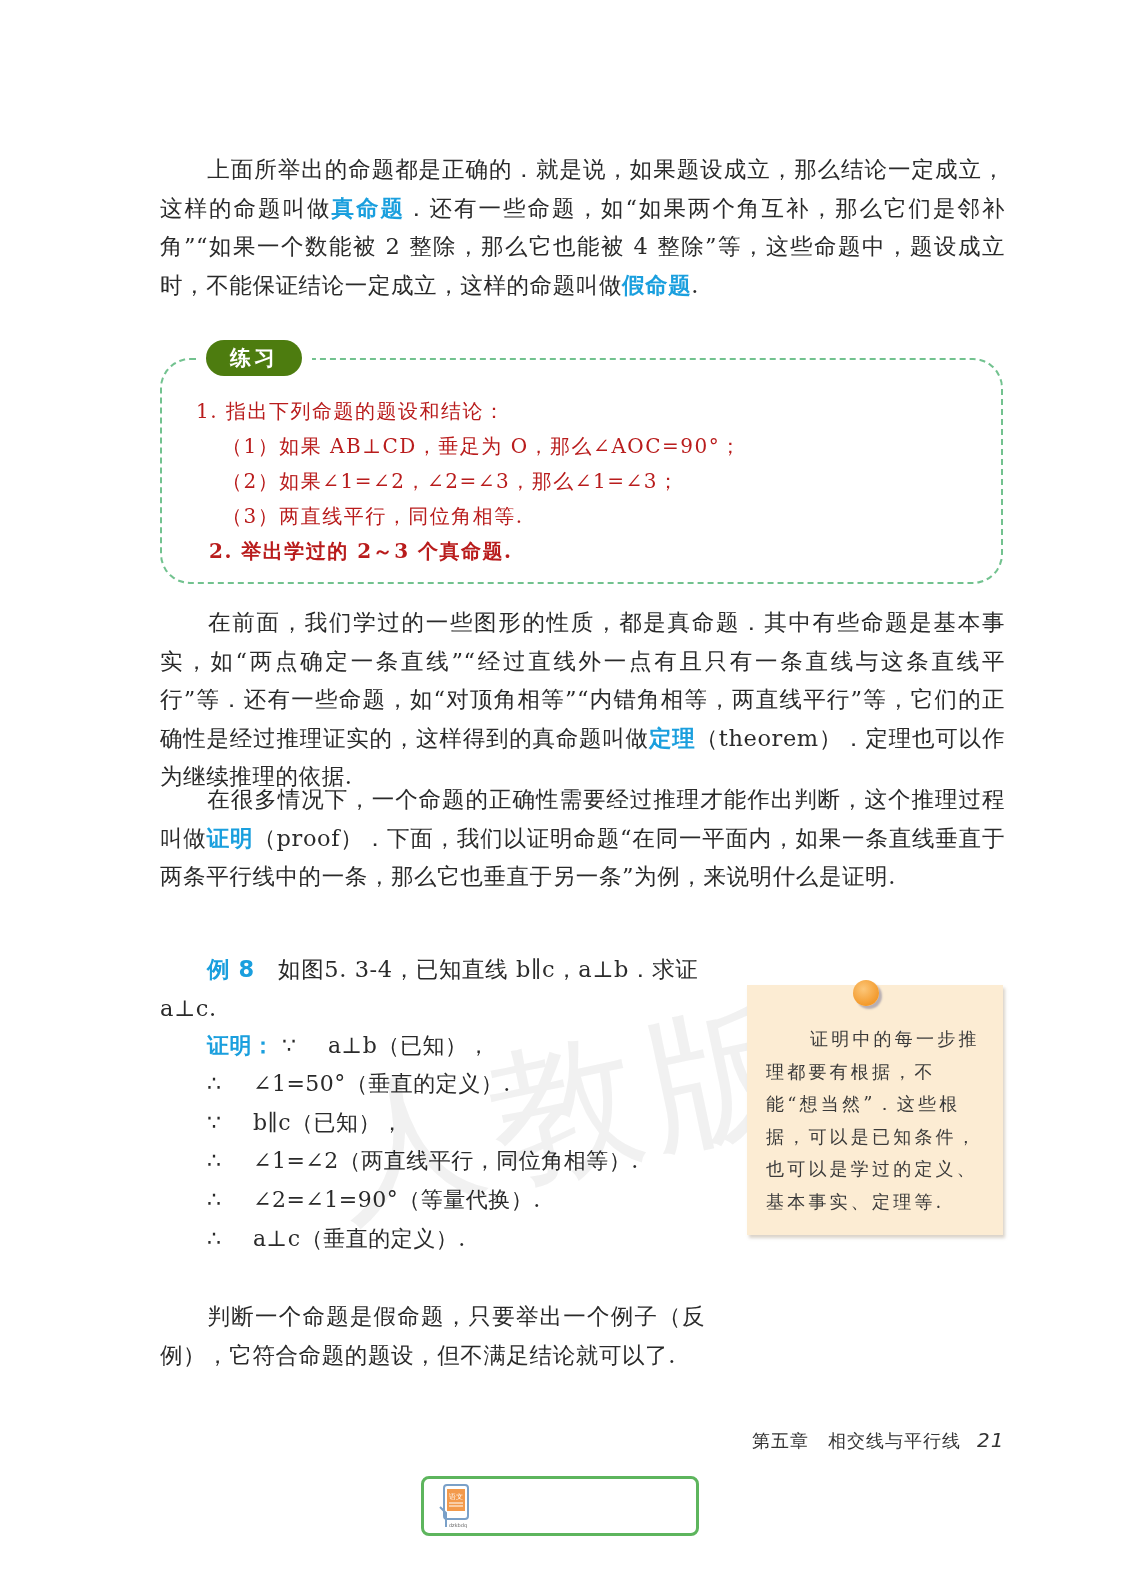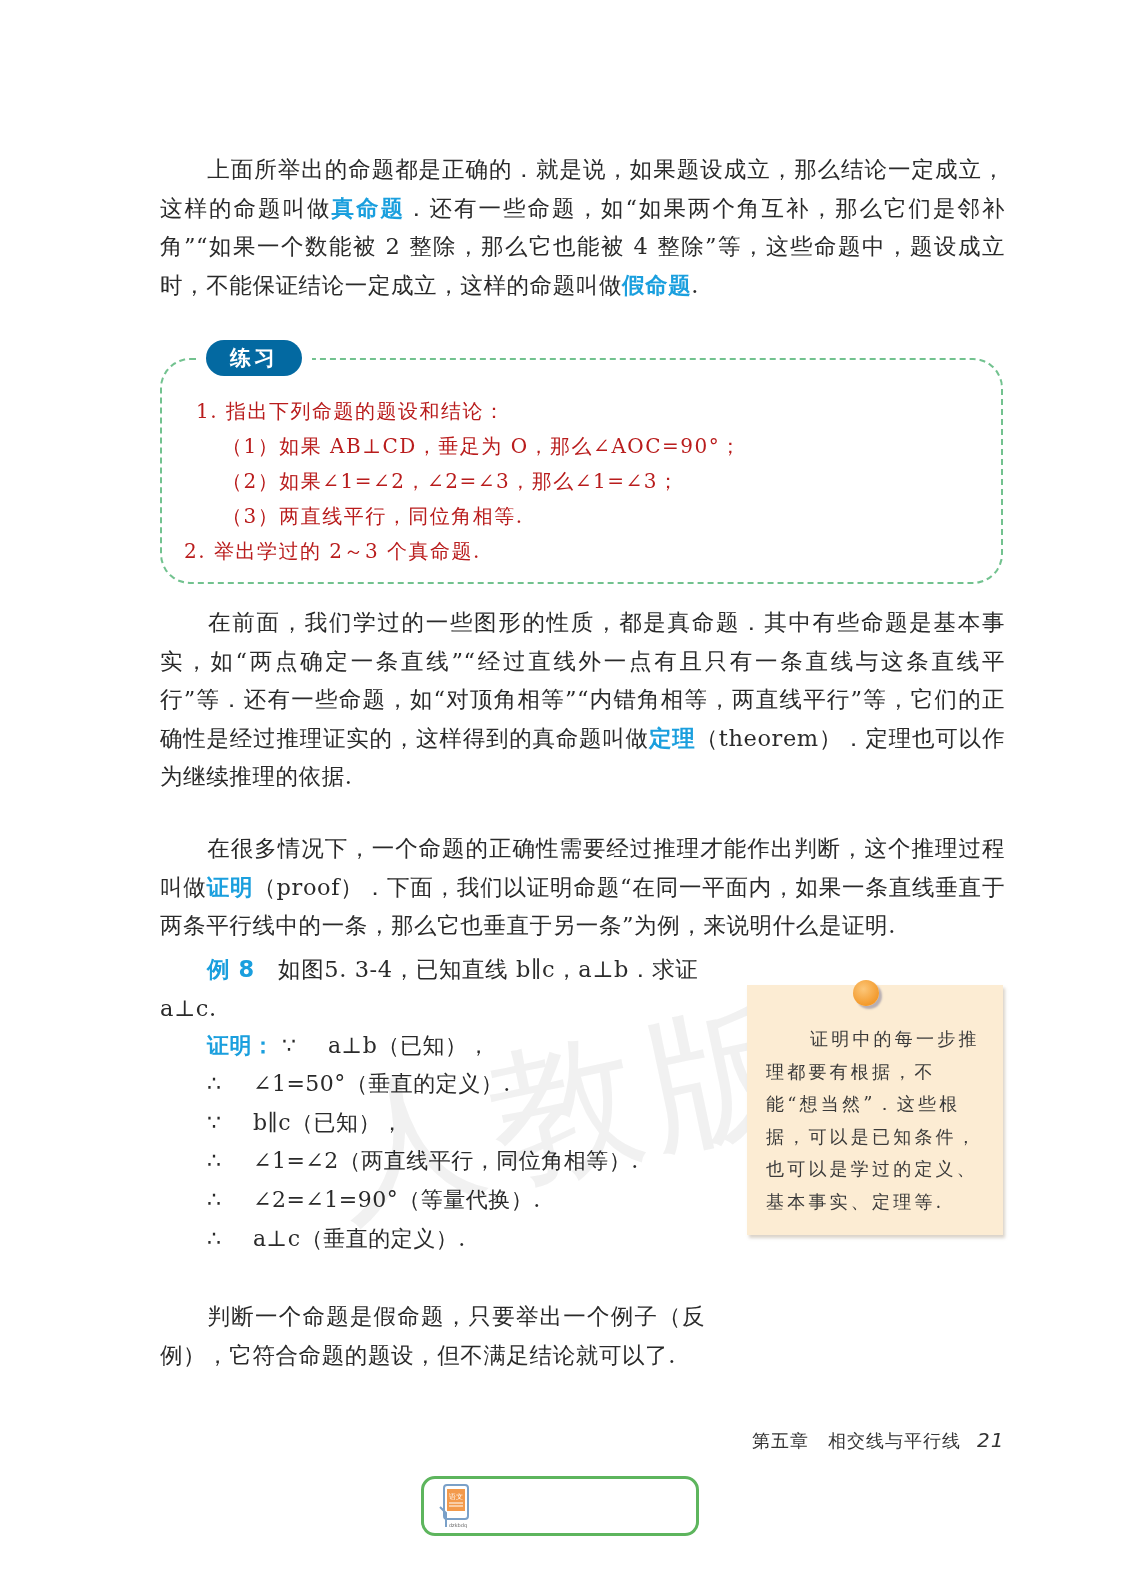--- a/index.html
+++ b/index.html
@@ -24,7 +24,7 @@
   }
   .ex-badge {
     position: absolute; left: 206px; top: 340px; width: 96px; height: 36px;
-    background: #0369a1; border-radius: 18px; color: #fff;
+    background: #4d7c0f; border-radius: 18px; color: #fff;
     font-family: "DejaVu Sans", "Liberation Sans", sans-serif; font-weight: bold;
     font-size: 21px; line-height: 36px; text-align: center; letter-spacing: 3px;
   }

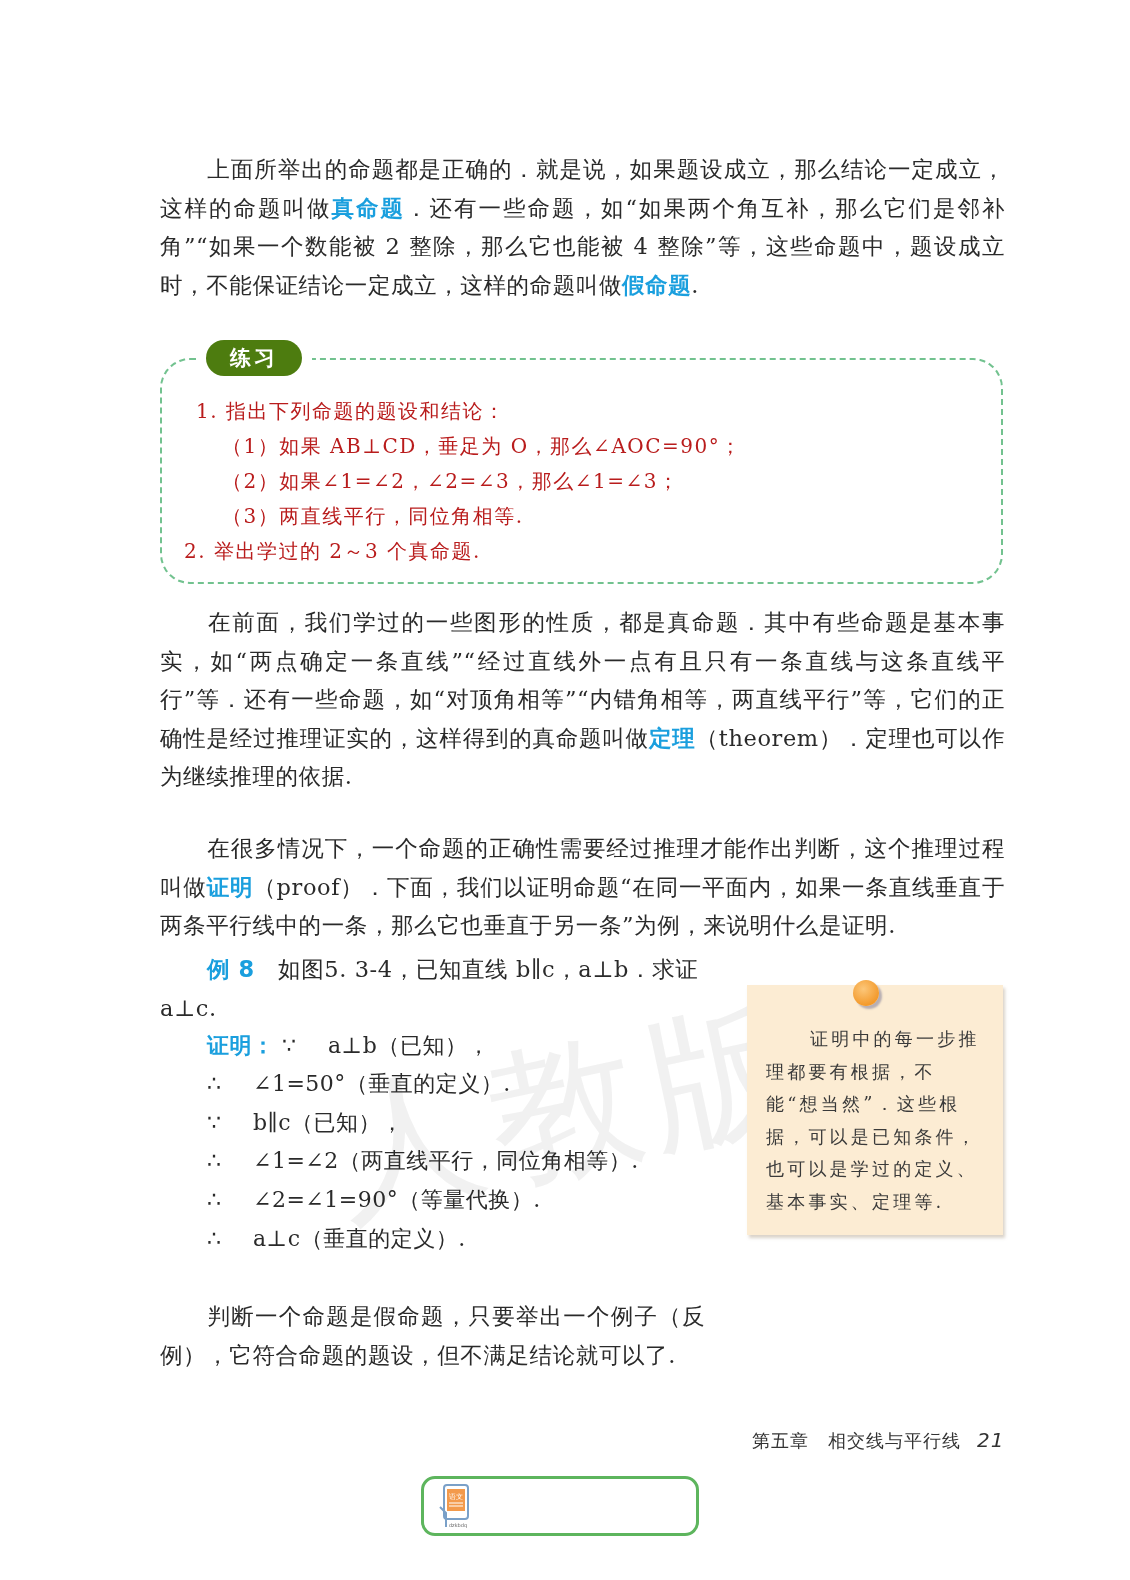--- a/index.html
+++ b/index.html
@@ -93,7 +93,7 @@
 <div class="ex-line" style="left:222px; top:429px;">（1）如果 AB⊥CD，垂足为 O，那么∠AOC=90°；</div>
 <div class="ex-line" style="left:222px; top:464px;">（2）如果∠1=∠2，∠2=∠3，那么∠1=∠3；</div>
 <div class="ex-line" style="left:222px; top:499px;">（3）两直线平行，同位角相等.</div>
-<div class="ex-line" style="left:184px; top:534px;">2. 举出学过的 2～3 个真命题.</div>
+<div class="ex-line" style="left:209px; top:534px;font-weight:bold;">2. 举出学过的 2～3 个真命题.</div>
 
 <p class="para" style="top:603px;">
   <span class="indent"></span><span>在前面，我们学过的一些图形的性质，都是真命题．其中有些命题是基本事实，如“两点确定一条直线”“经过直线外一点有且只有一条直线与这条直线平行”等．还有一些命题，如“对顶角相等”“内错角相等，两直线平行”等，它们的正确性是经过推理证实的，这样得到的真命题叫做</span><span class="term">定理</span><span>（theorem）．定理也可以作为继续推理的依据.</span>

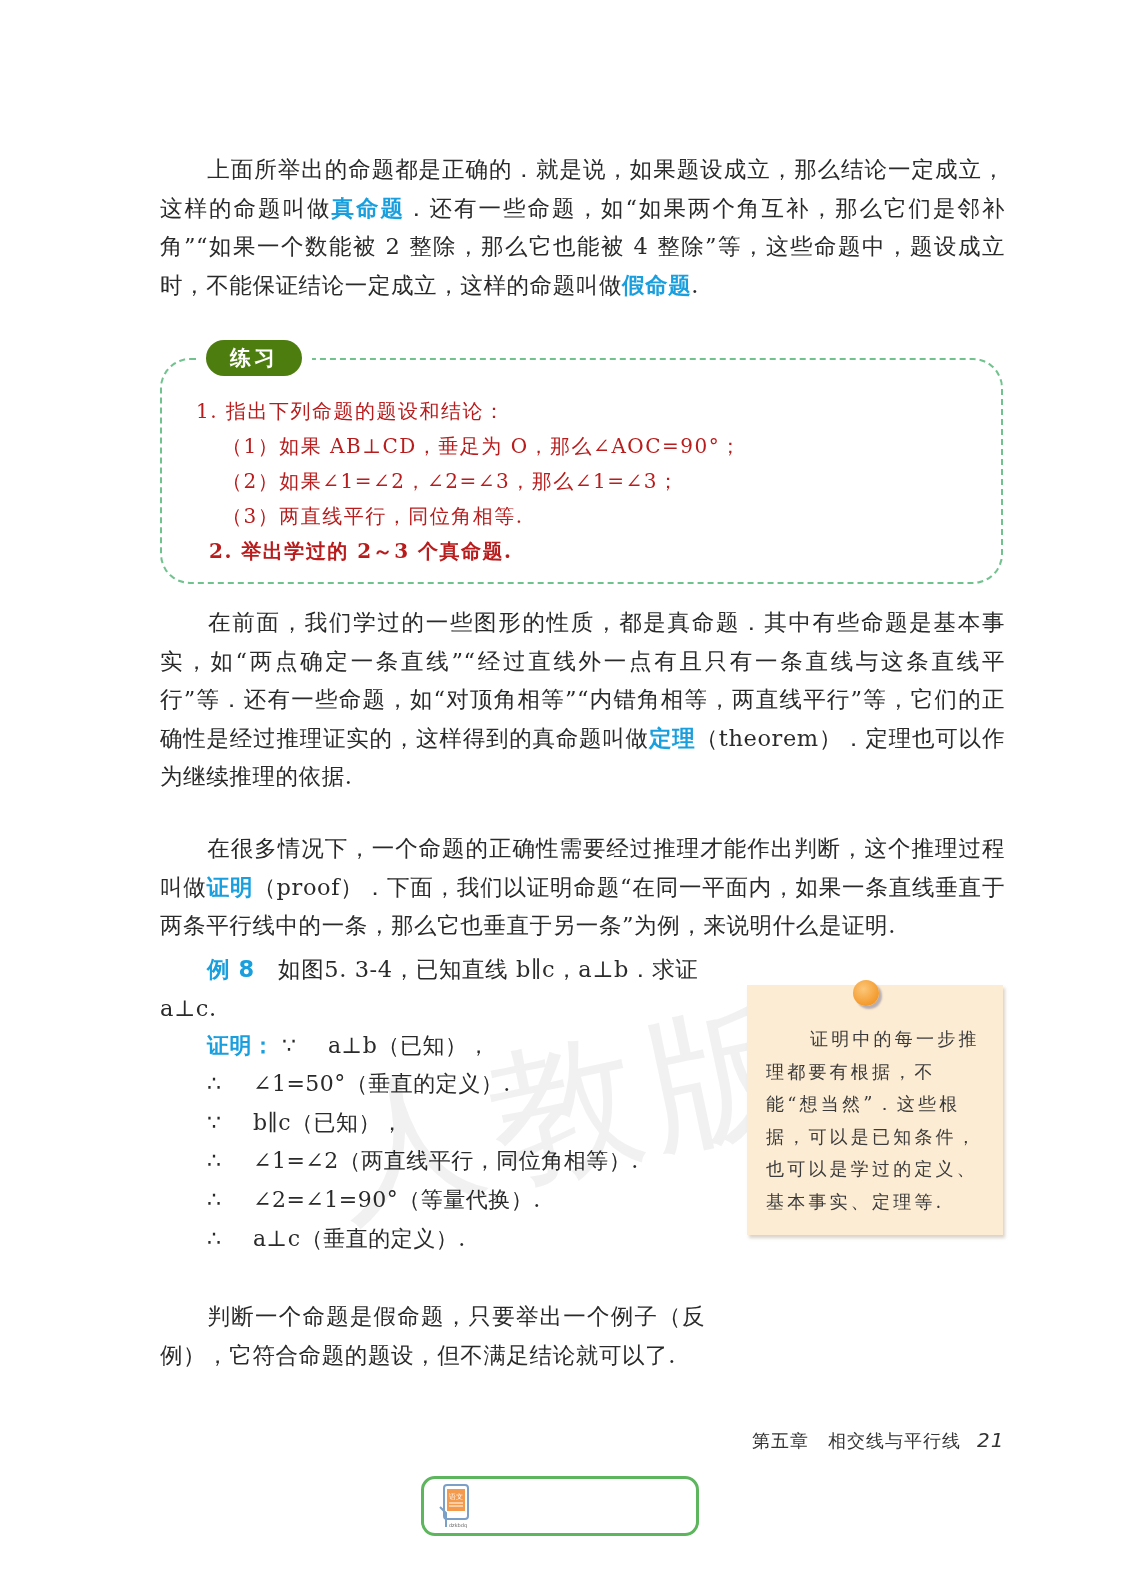--- a/index.html
+++ b/index.html
@@ -99,7 +99,7 @@
   <span class="indent"></span><span>在前面，我们学过的一些图形的性质，都是真命题．其中有些命题是基本事实，如“两点确定一条直线”“经过直线外一点有且只有一条直线与这条直线平行”等．还有一些命题，如“对顶角相等”“内错角相等，两直线平行”等，它们的正确性是经过推理证实的，这样得到的真命题叫做</span><span class="term">定理</span><span>（theorem）．定理也可以作为继续推理的依据.</span>
 </p>
 
-<p class="para" style="top:829px;">
+<p class="para" style="top:780px;">
   <span class="indent"></span><span>在很多情况下，一个命题的正确性需要经过推理才能作出判断，这个推理过程叫做</span><span class="term">证明</span><span>（proof）．下面，我们以证明命题“在同一平面内，如果一条直线垂直于两条平行线中的一条，那么它也垂直于另一条”为例，来说明什么是证明.</span>
 </p>
 

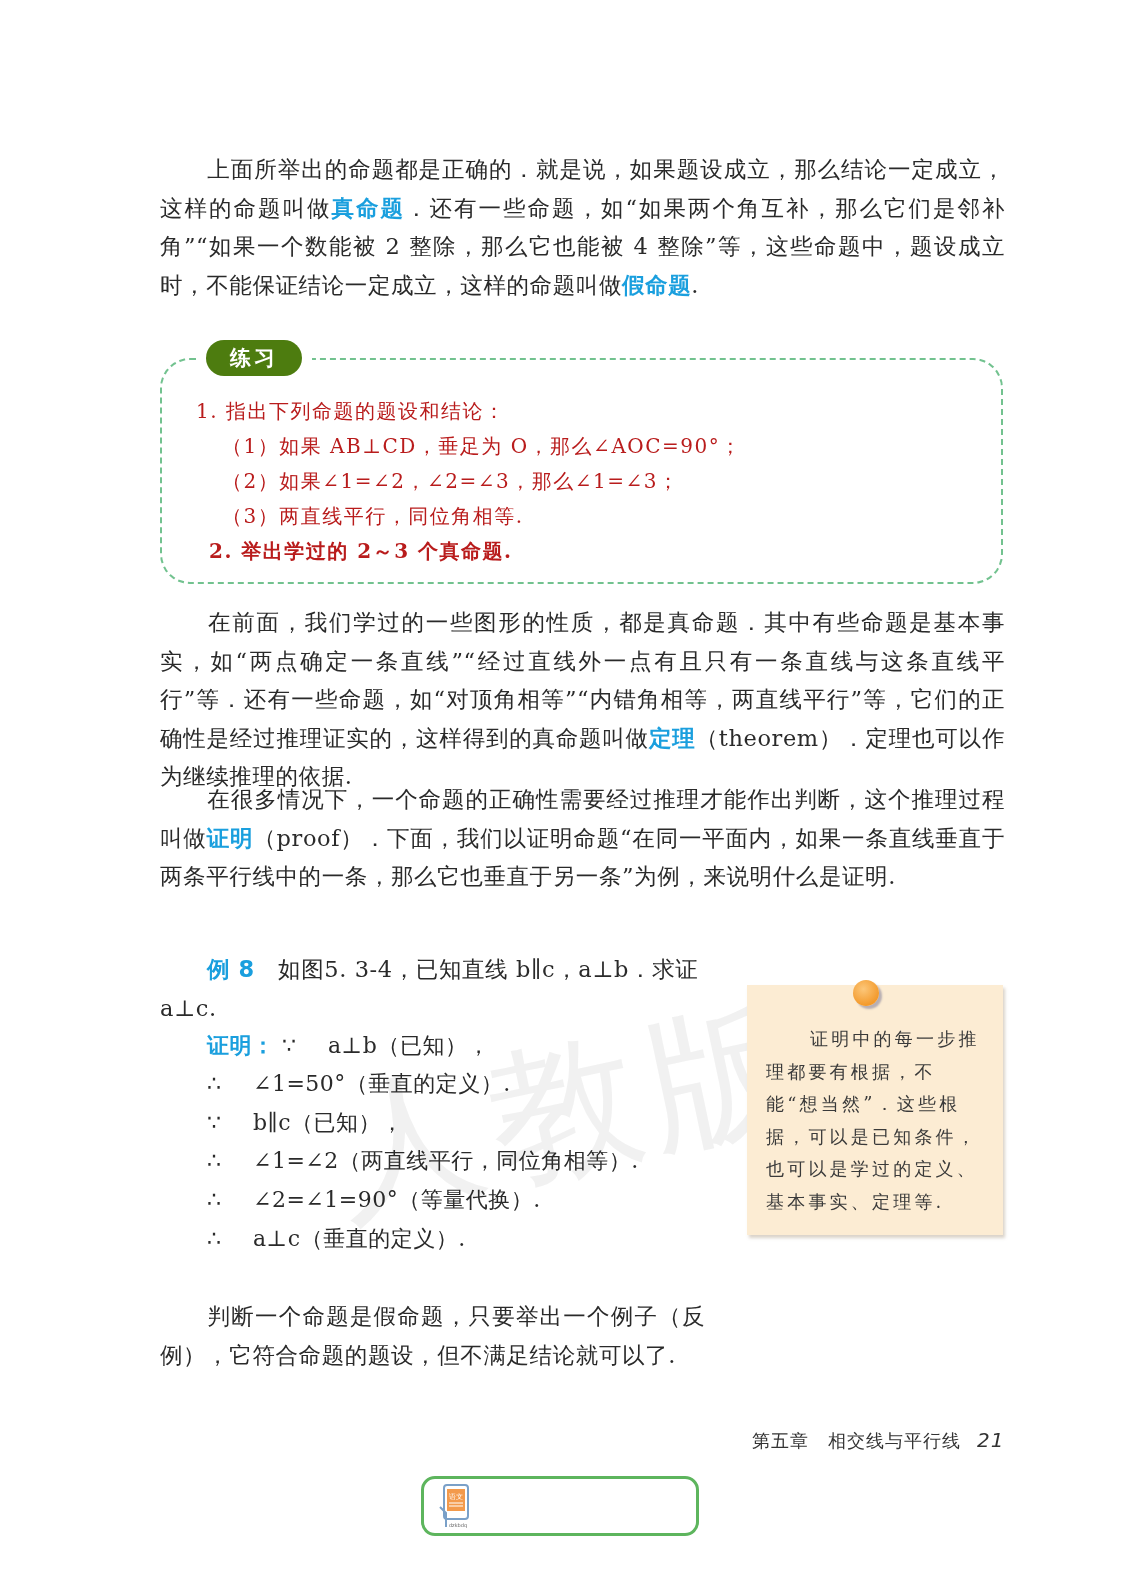--- a/index.html
+++ b/index.html
@@ -69,7 +69,7 @@
 
   .promo {
     position: absolute; left: 421px; top: 1476px; width: 278px; height: 60px;
-    border: 3px solid #5db55d; border-radius: 14px; box-sizing: border-box; background: #fff;
+    border: 3px solid #5db55d; border-radius: 8px; box-sizing: border-box; background: #fff;
   }
   .promo-icon { position: absolute; left: 14px; top: 4px; width: 34px; height: 46px; }
   .promo-text {

